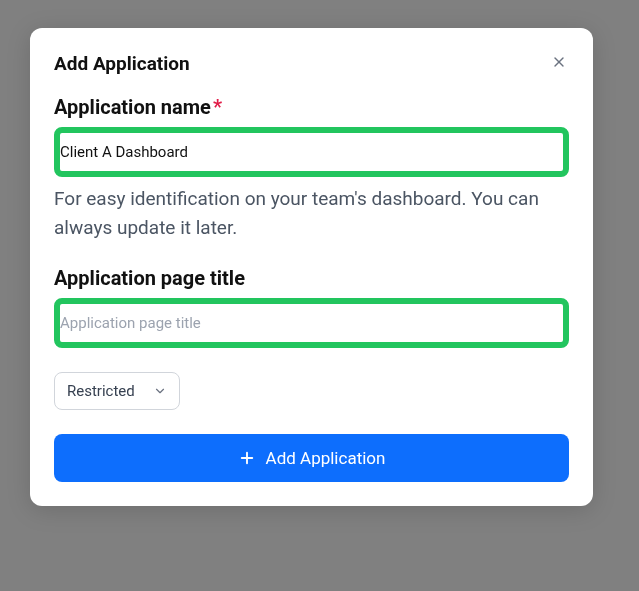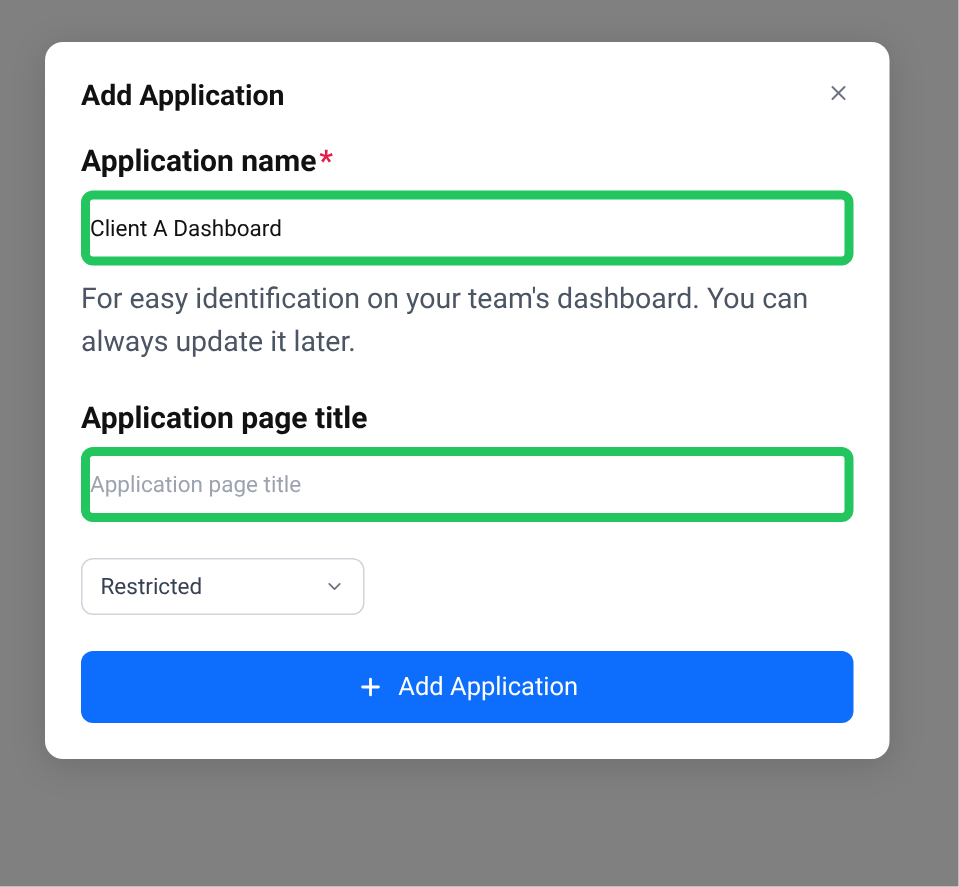--- a/index.html
+++ b/index.html
@@ -86,7 +86,7 @@
     .select-wrapper {
       position: relative;
       display: inline-block;
-      width: 189px;
+      width: 126px;
     }
     .select-btn {
       width: 100%;

